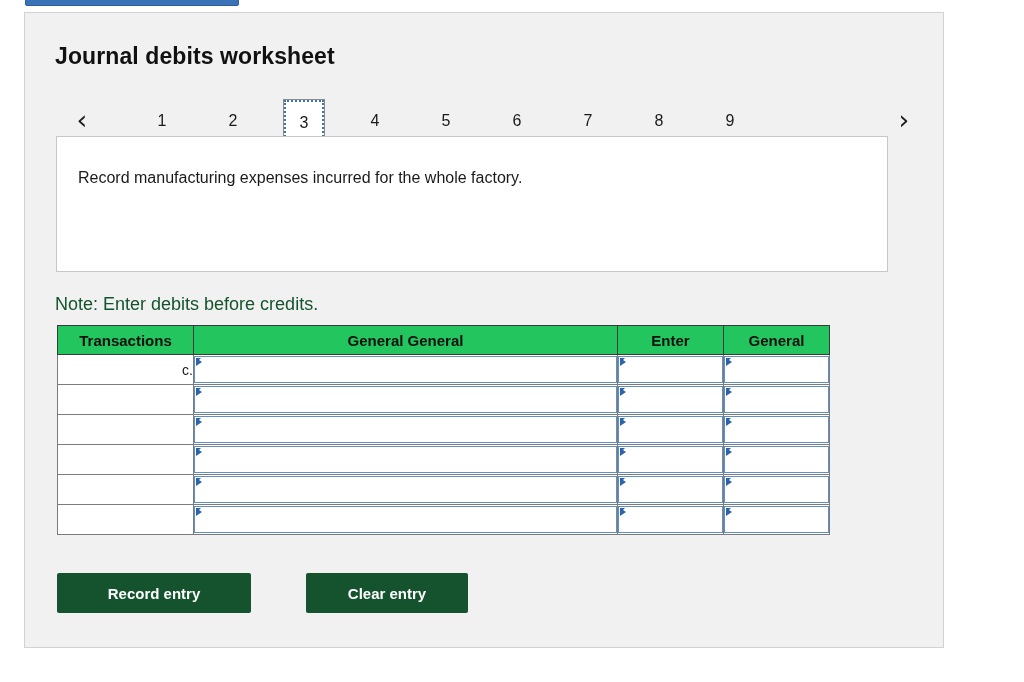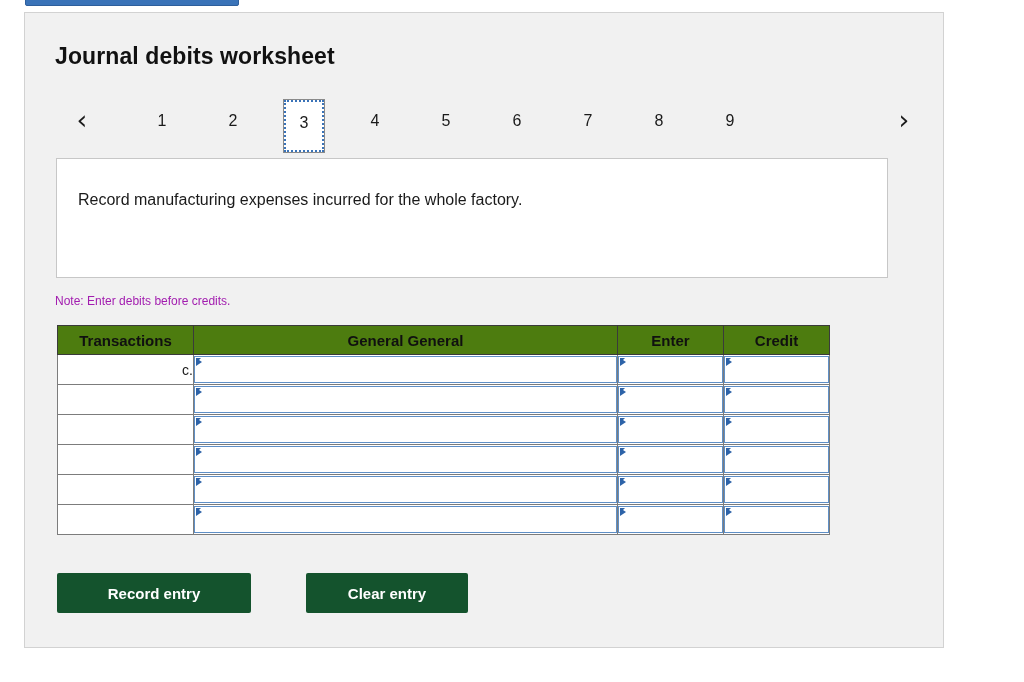--- a/index.html
+++ b/index.html
@@ -107,9 +107,9 @@
   .prompt-box {
     position: absolute;
     left: 31px;
-    top: 145px;
+    top: 123px;
     width: 832px;
-    height: 120px;
+    height: 136px;
     background: #ffffff;
     border: 1px solid #c7c7c7;
     box-sizing: border-box;

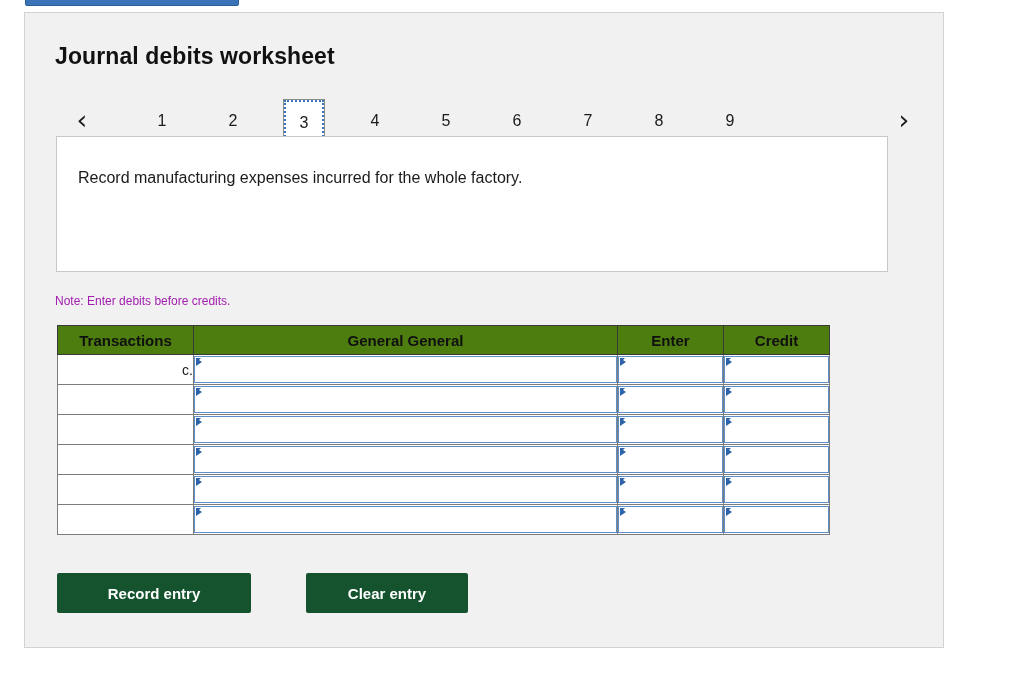--- a/index.html
+++ b/index.html
@@ -126,8 +126,8 @@
     position: absolute;
     left: 30px;
     top: 281px;
-    font-size: 12px;
-    color: #a21caf;
+    font-size: 18px;
+    color: #14532d;
   }
 
   

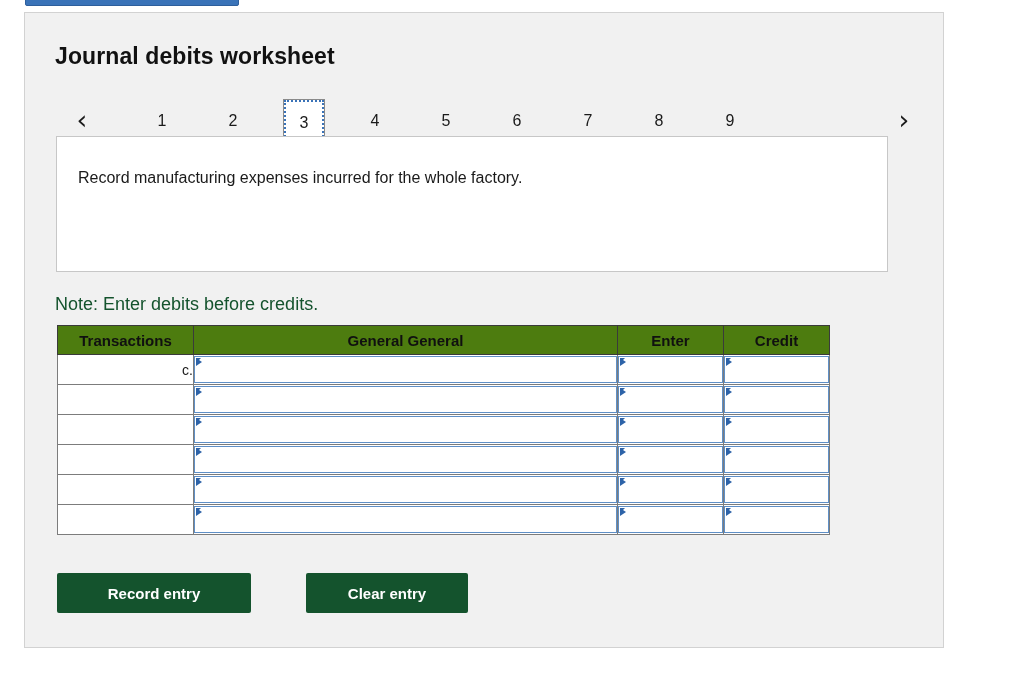--- a/index.html
+++ b/index.html
@@ -139,7 +139,7 @@
     table-layout: fixed;
   }
   .jtable th {
-    background: #4d7c0f;
+    background: #22c55e;
     border: 1px solid #3a3a3a;
     color: #101010;
     font-size: 15px;

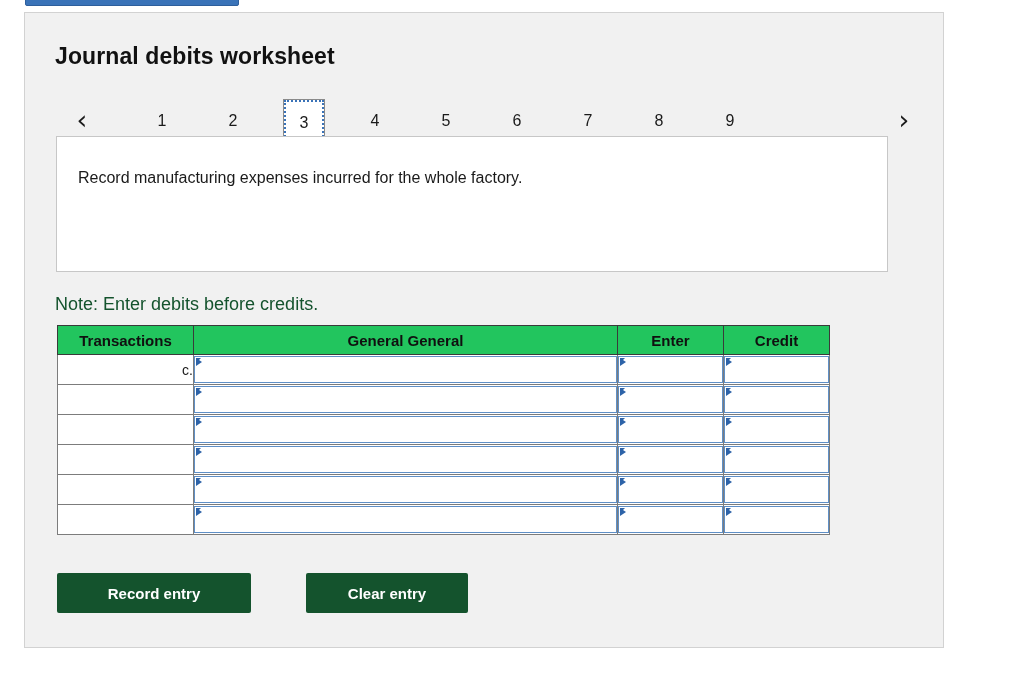--- a/index.html
+++ b/index.html
@@ -263,7 +263,7 @@
           <th>Transactions</th>
           <th>General General</th>
           <th>Enter</th>
-          <th>Credit</th>
+          <th>General</th>
         </tr>
     </thead>
     <tbody>

